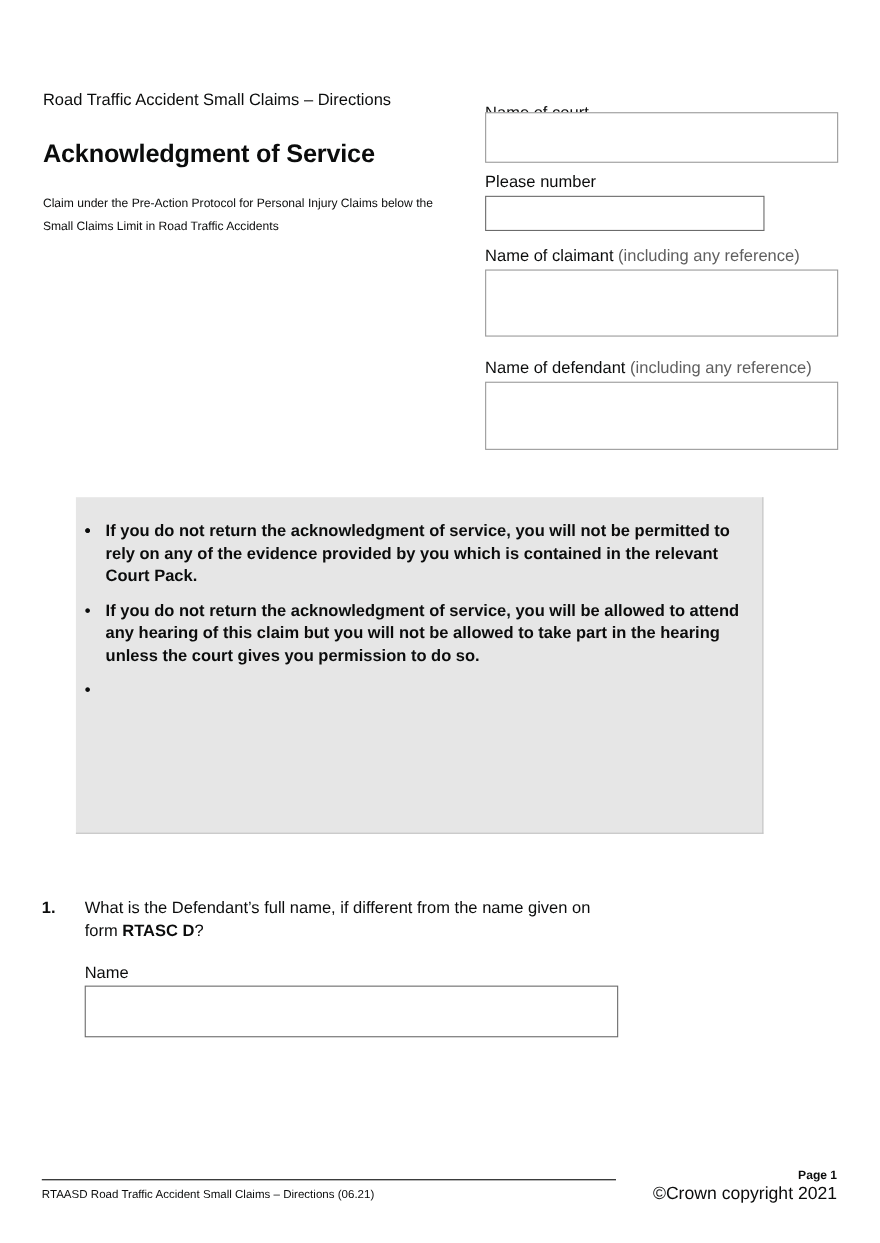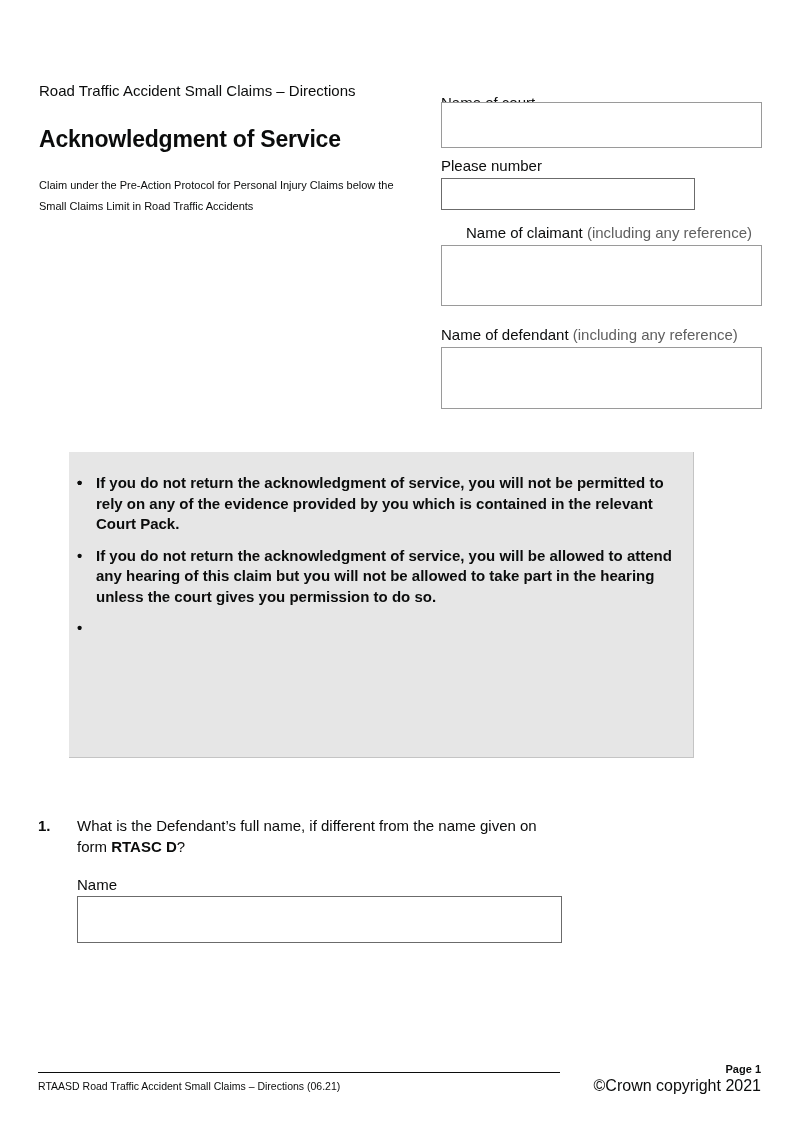--- a/index.html
+++ b/index.html
@@ -46,7 +46,7 @@
 <div class="abs label" style="left:441px; top:156px;">Please number</div>
 <div class="abs field dark" style="left:441px; top:178px; width:254px; height:32px;"></div>
 
-<div class="abs label" style="left:441px; top:223px;margin-left:25px;">
+<div class="abs label" style="left:441px; top:223px;">
   <span>Name of claimant</span>
   <span class="muted">(including any reference)</span>
 </div>

